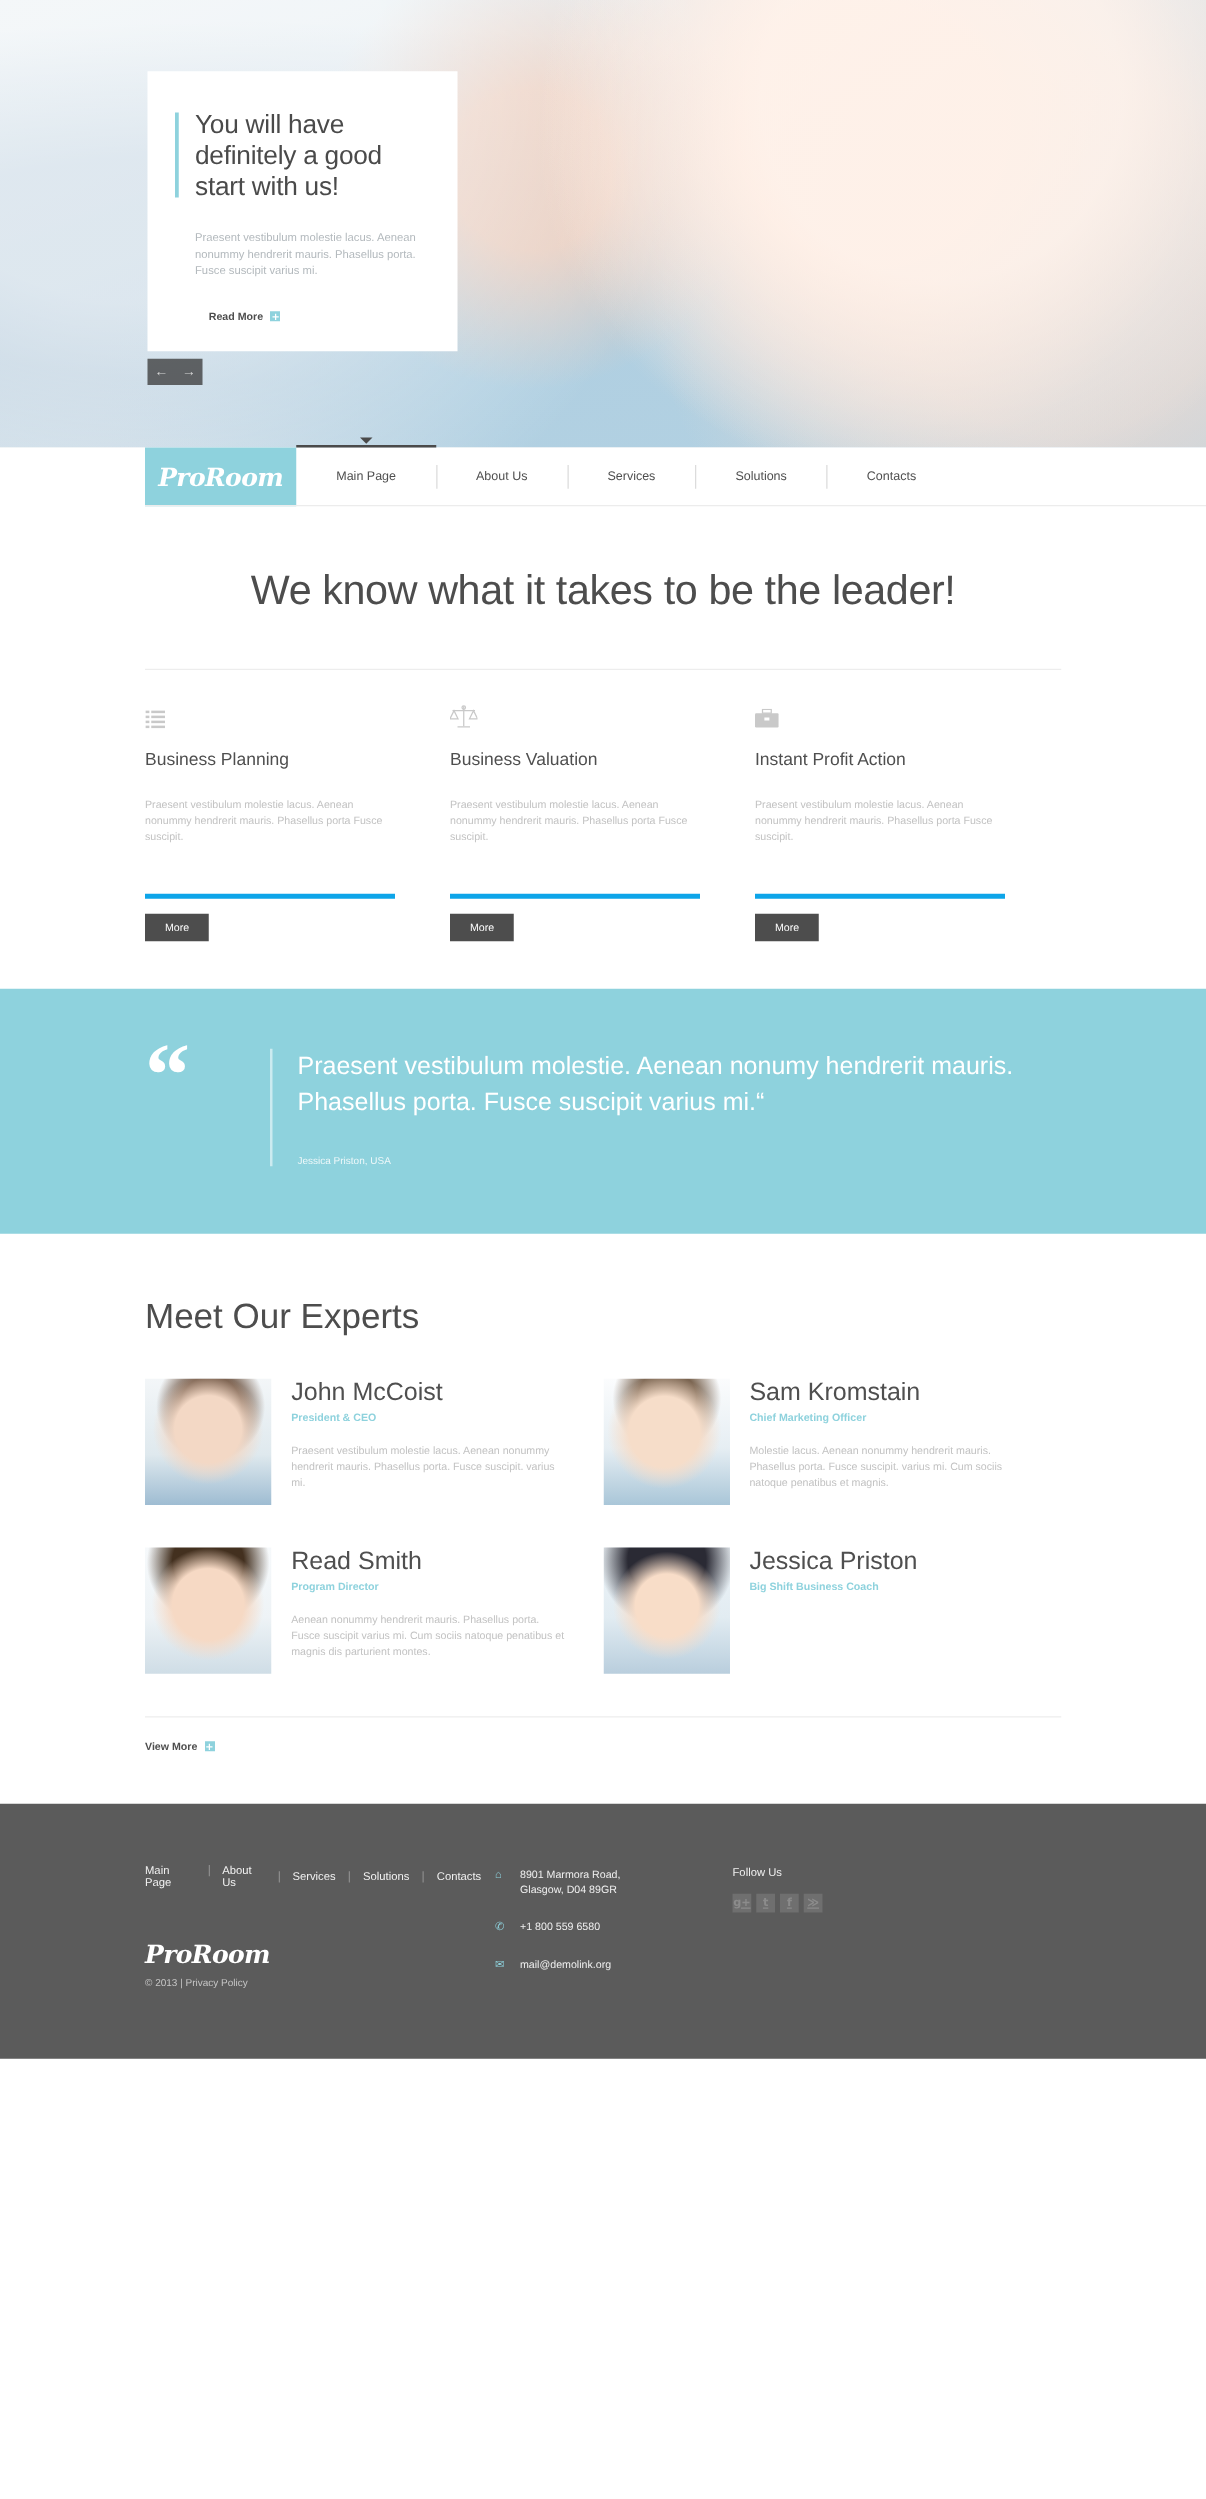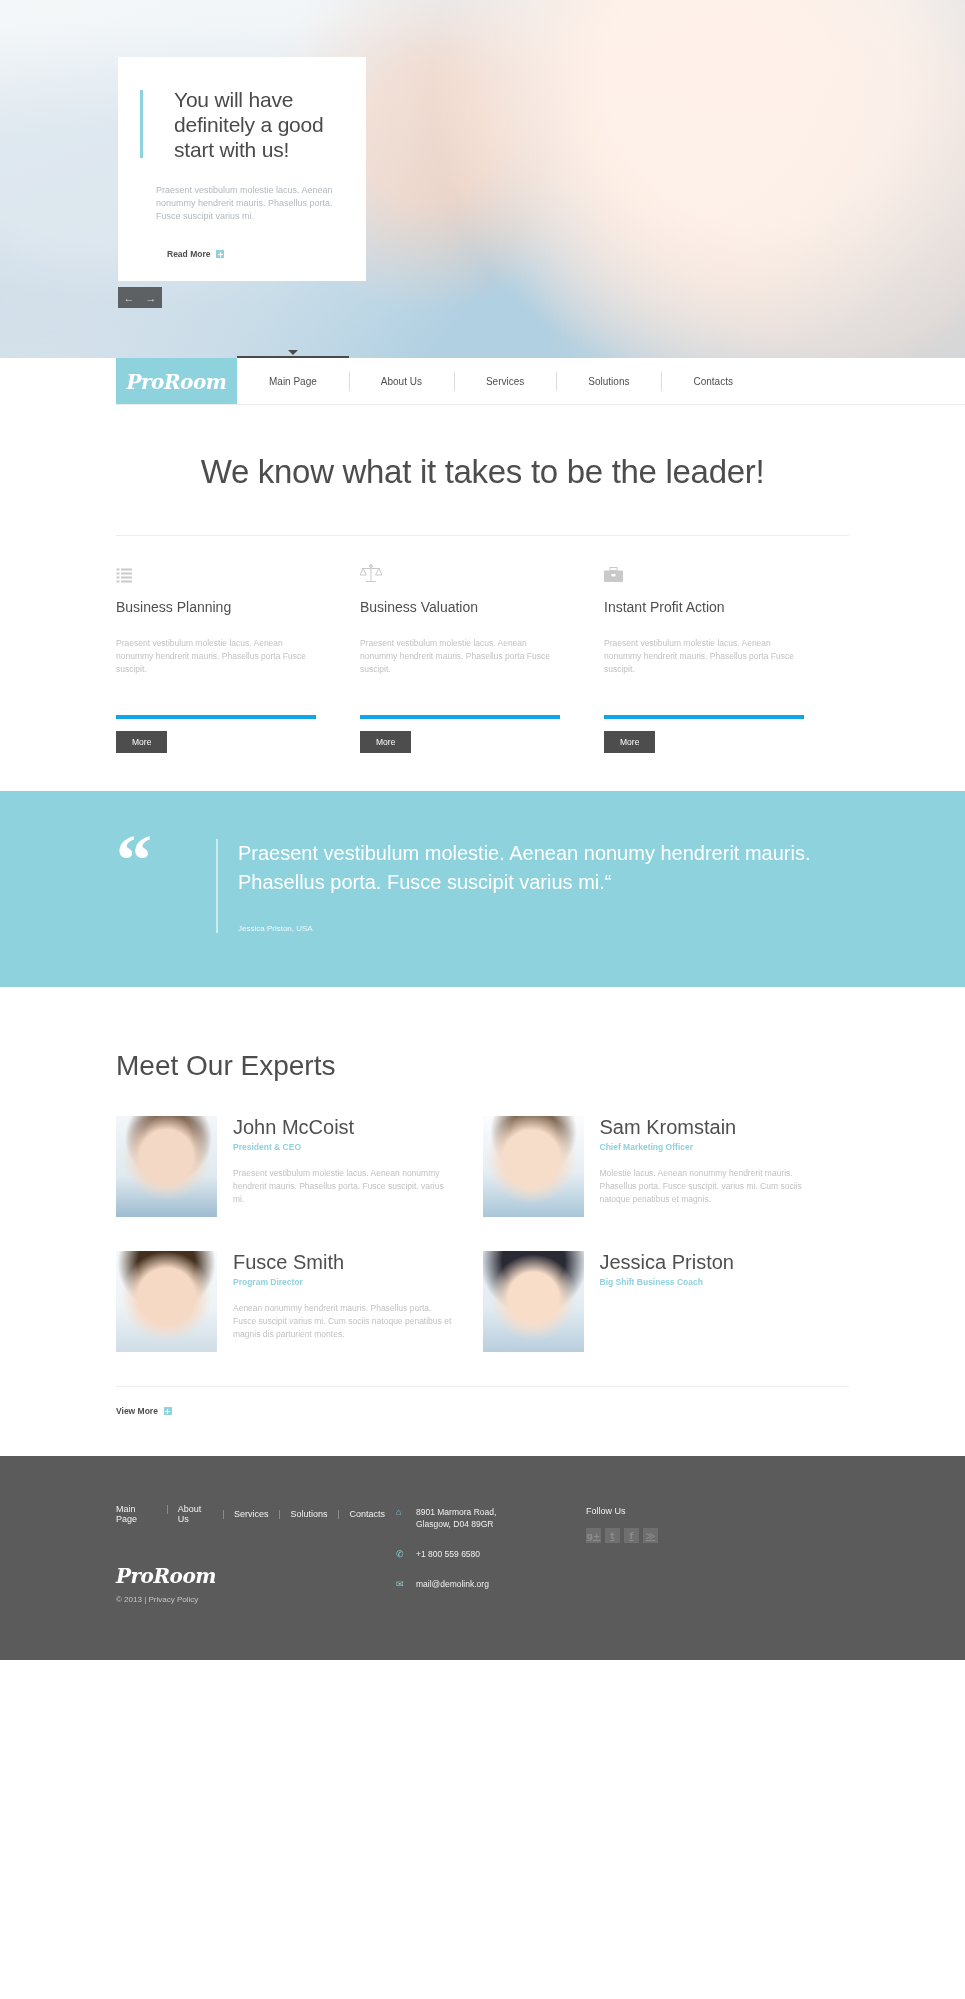--- a/index.html
+++ b/index.html
@@ -51,7 +51,7 @@
   .hero-title-wrap {
     display: flex;
     align-items: stretch;
-    gap: 31px;
+    gap: 13px;
     margin-bottom: 22px;
   }
   .hero-bar {

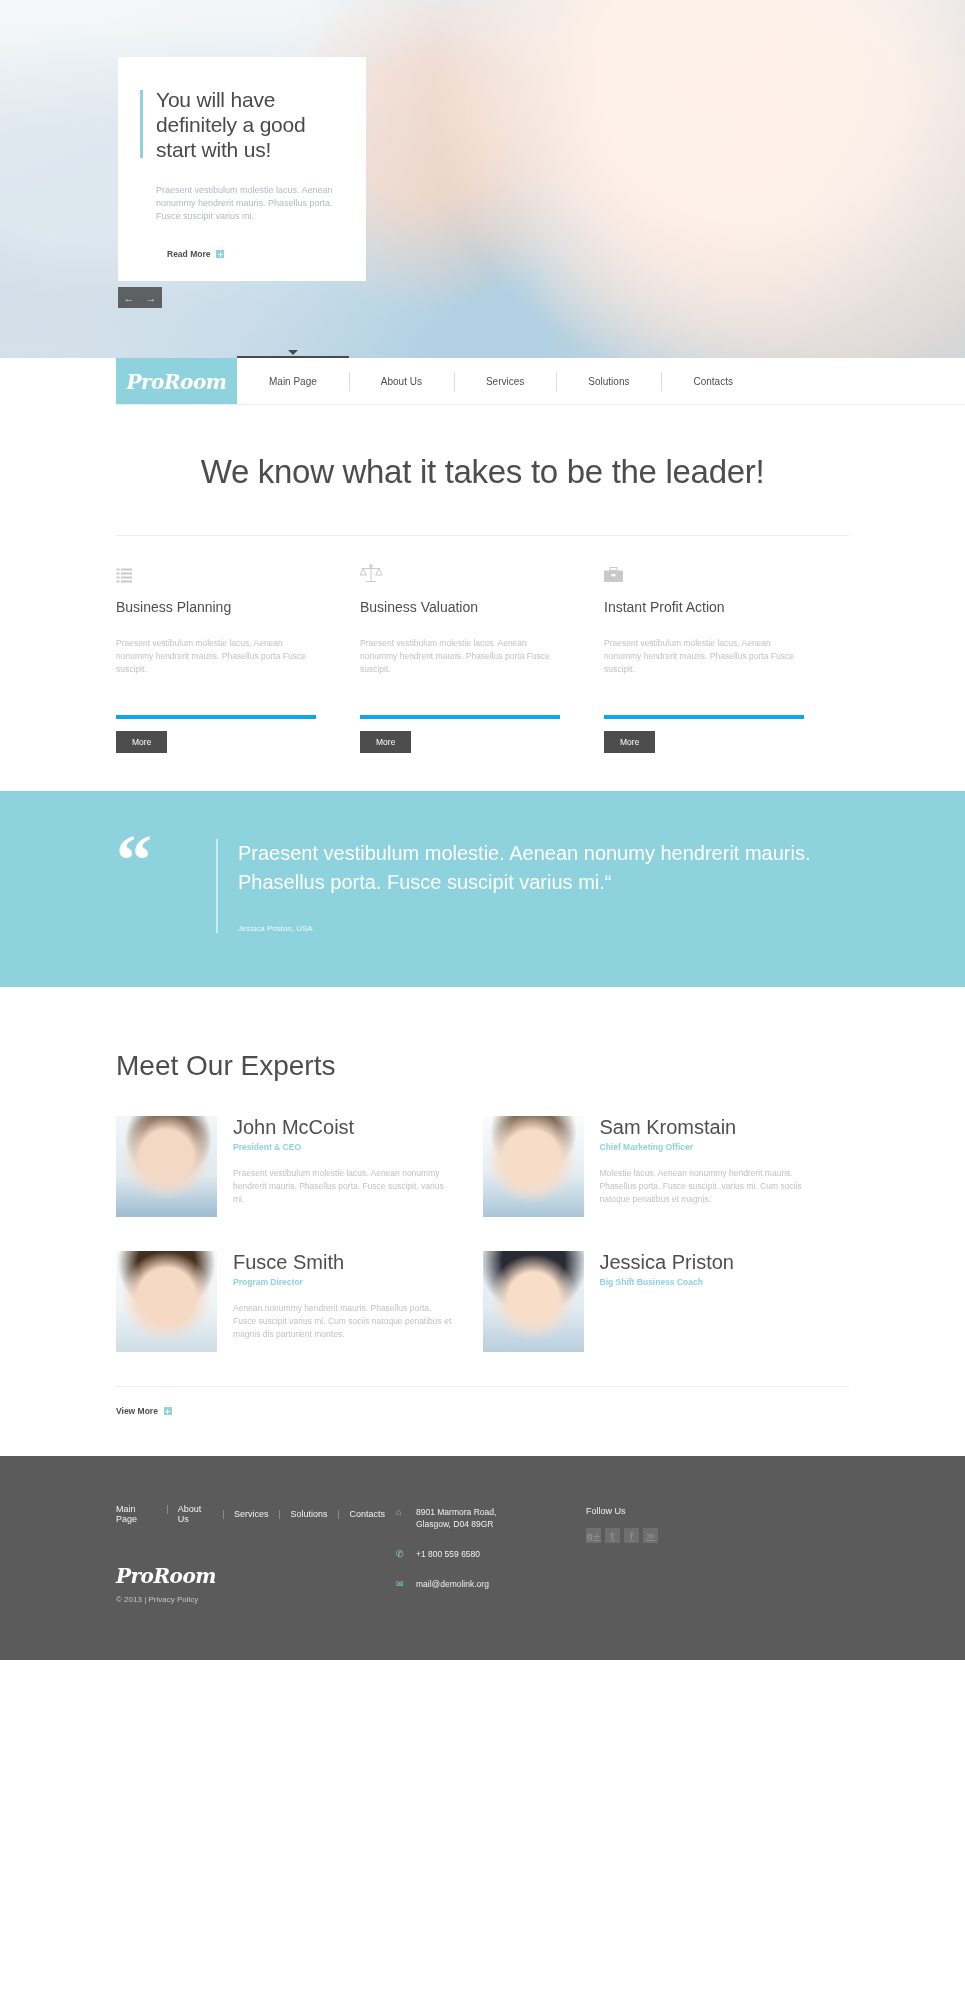--- a/index.html
+++ b/index.html
@@ -284,7 +284,7 @@
     font-size: 28px;
     font-weight: 300;
     color: #4d4d4d;
-    padding-top: 63px;
+    padding-top: 50px;
     padding-bottom: 34px;
   }
   .experts-grid {

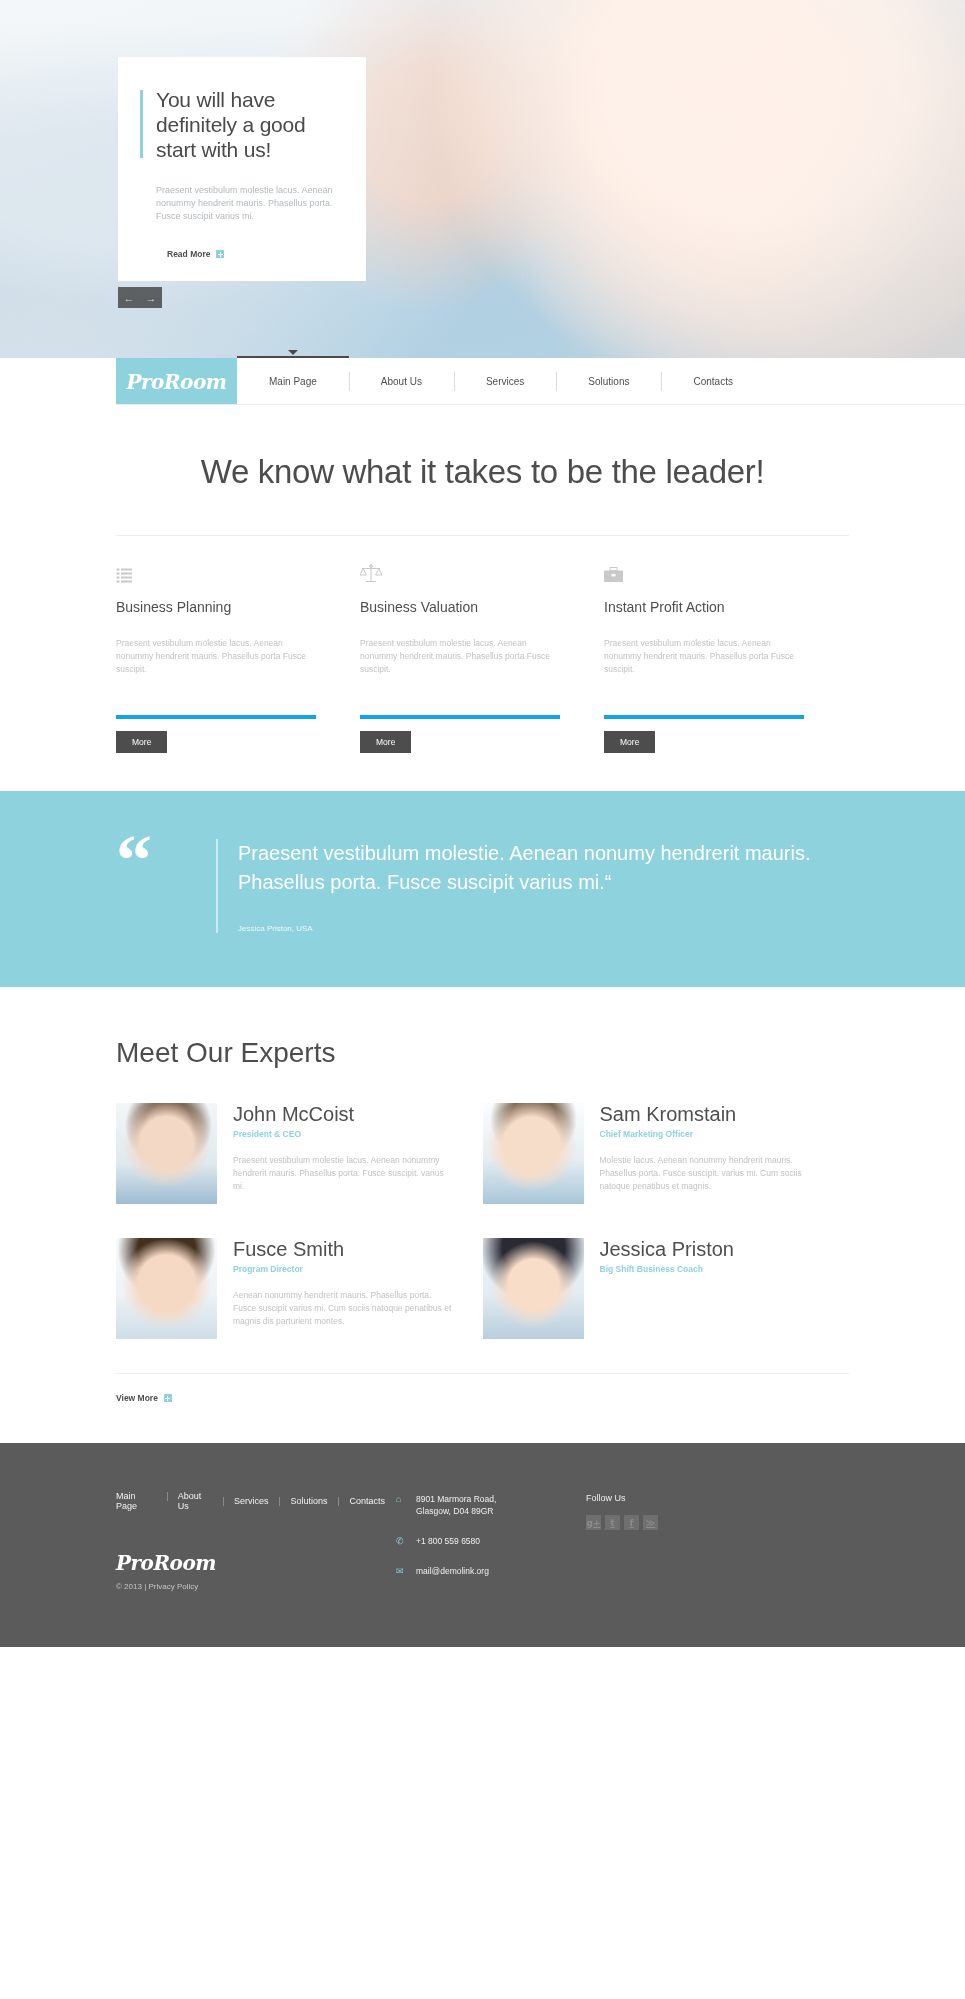--- a/index.html
+++ b/index.html
@@ -567,7 +567,7 @@
         <div class="expert">
           <div class="expert-photo ph-c"></div>
           <div class="expert-info">
-            <div class="expert-name">Fusce Smith</div>
+            <div class="expert-name">Read Smith</div>
             <div class="expert-role">Program Director</div>
             <div class="expert-bio">Aenean nonummy hendrerit mauris. Phasellus porta. Fusce suscipit varius mi. Cum sociis natoque penatibus et magnis dis parturient montes.</div>
           </div>

